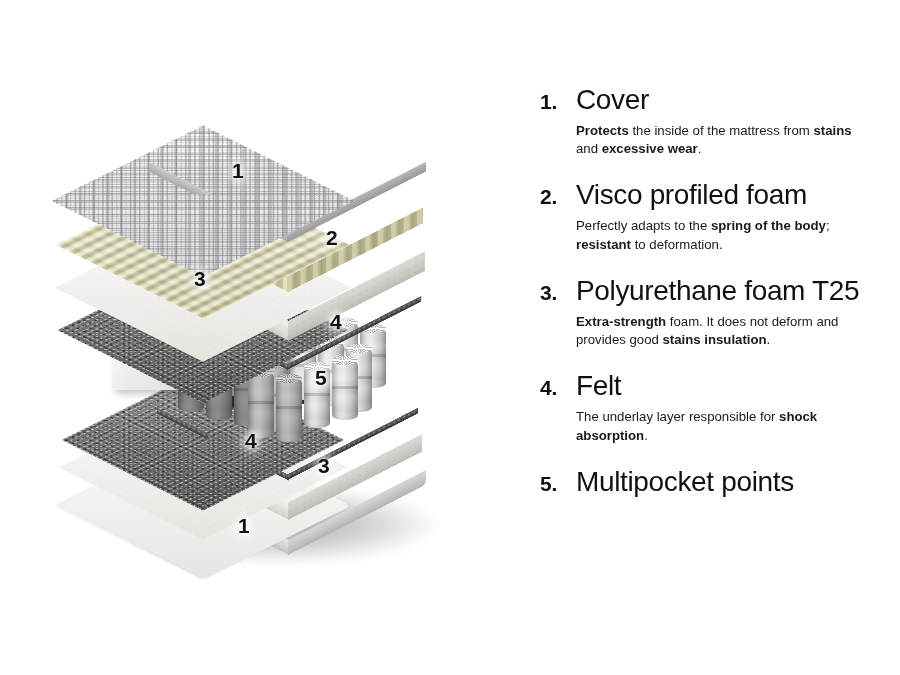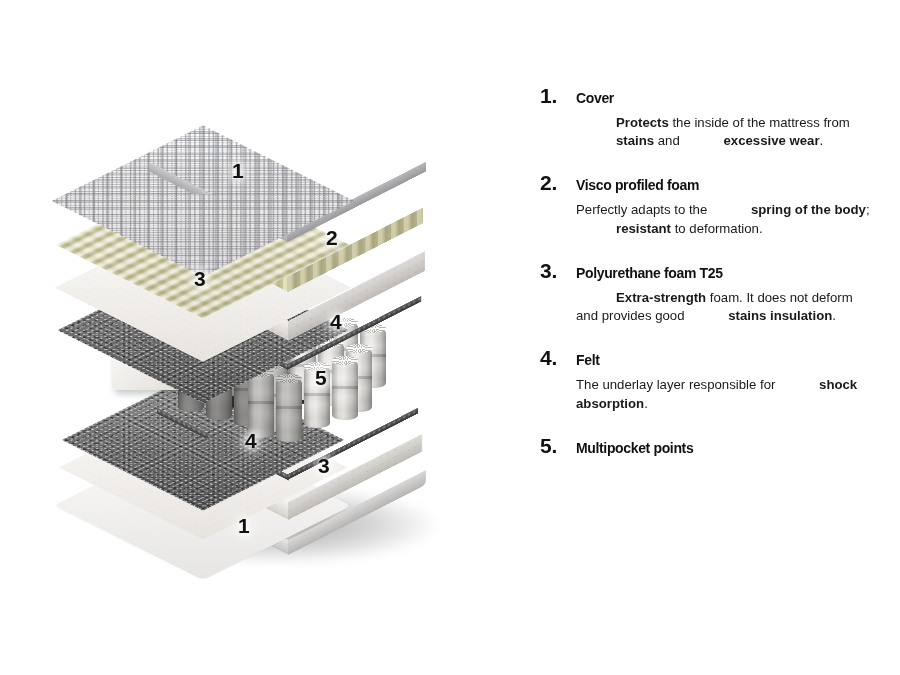--- a/index.html
+++ b/index.html
@@ -260,8 +260,8 @@
   }
 
   .legend-title {
-    font-size: 14px;
-    font-weight: bold;
+    font-size: 28px;
+    font-weight: normal;
     color: #111111;
     letter-spacing: -.35px;
   }

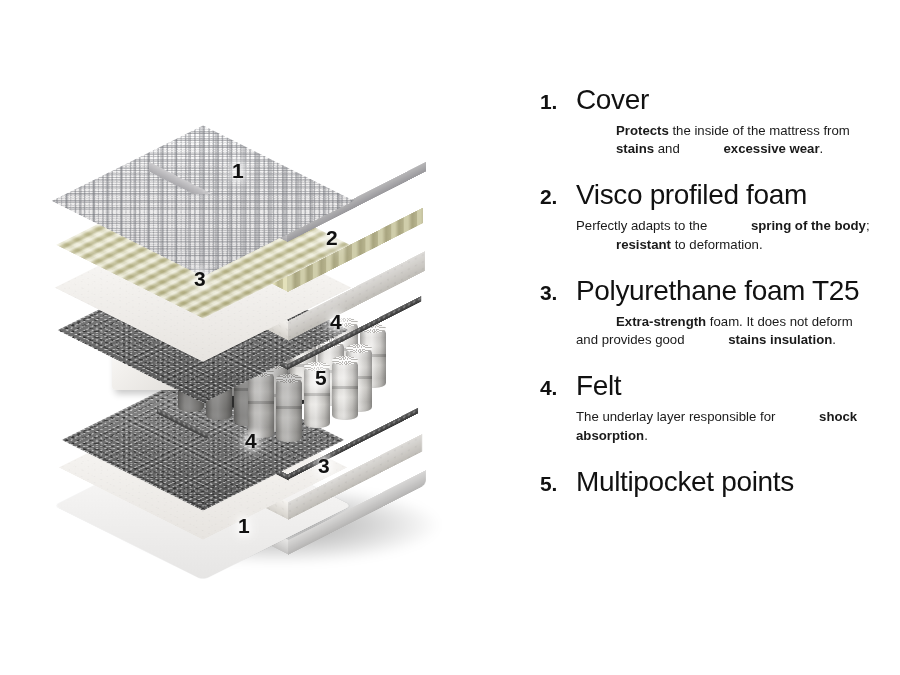--- a/index.html
+++ b/index.html
@@ -273,7 +273,7 @@
     color: #1a1a1a;
     max-width: 300px;
   }
-  .legend-body b { font-weight: bold; margin-left: 40px; }
+  .legend-body b { font-weight: bold; }
 </style>
 </head>
 <body>

